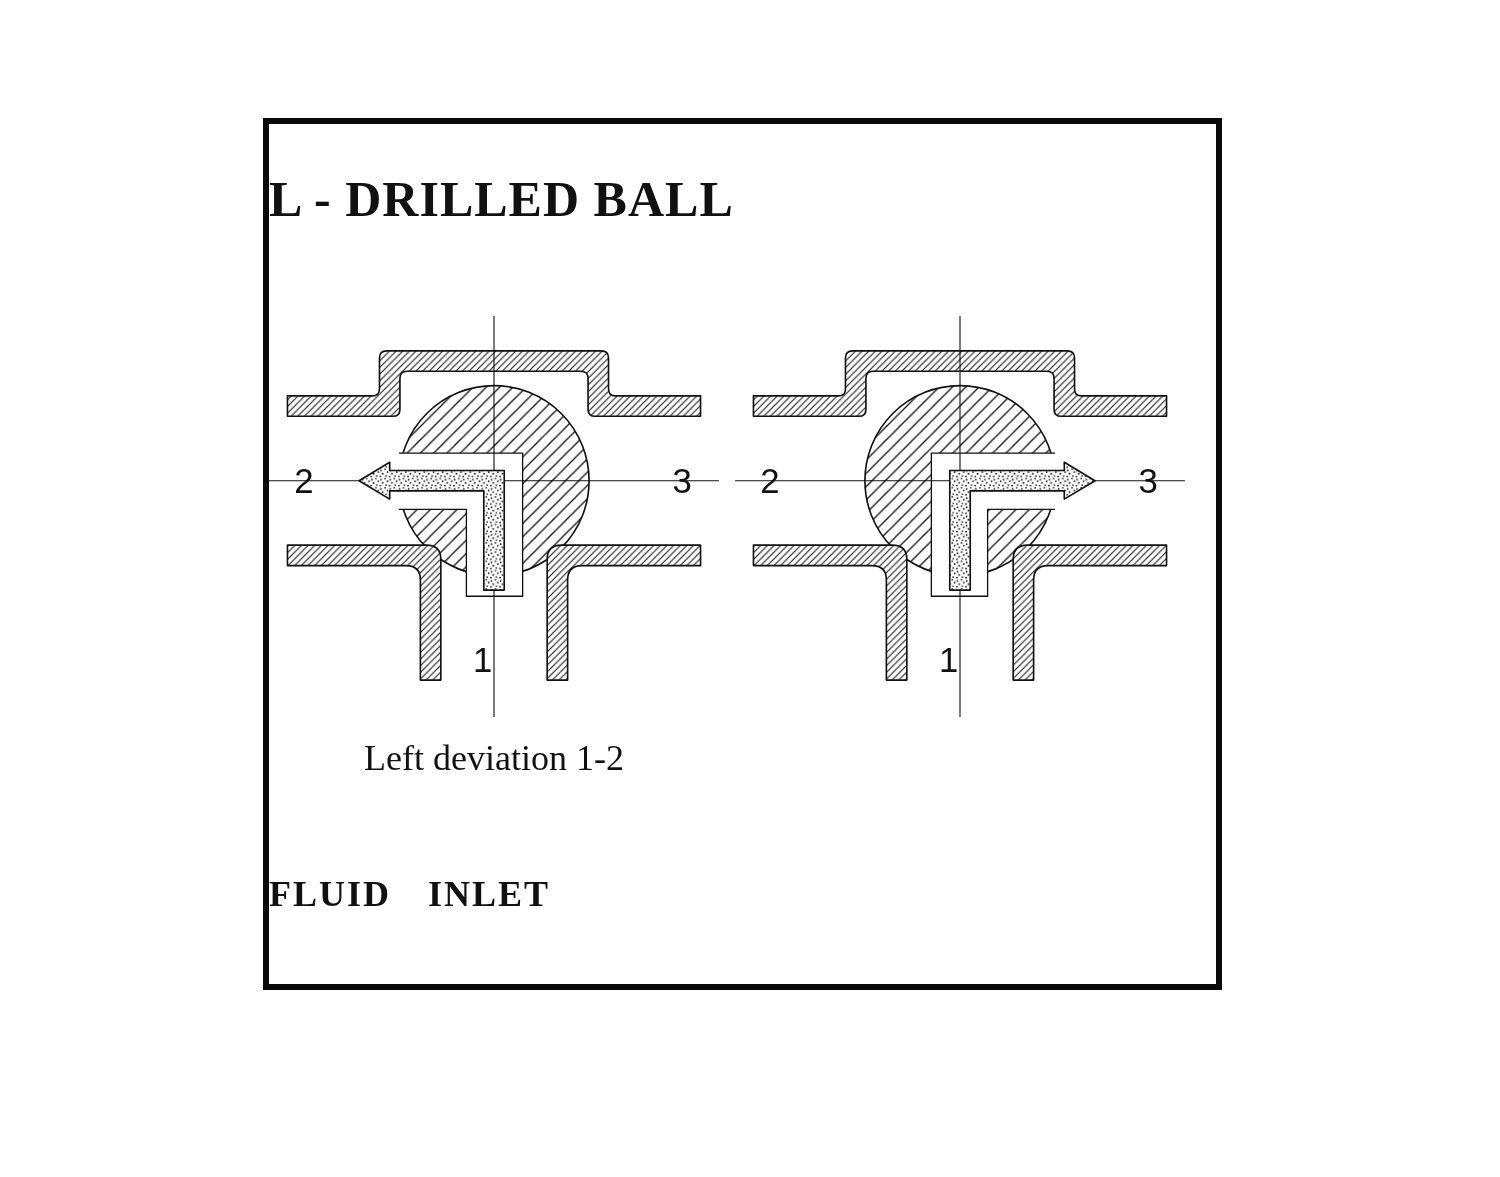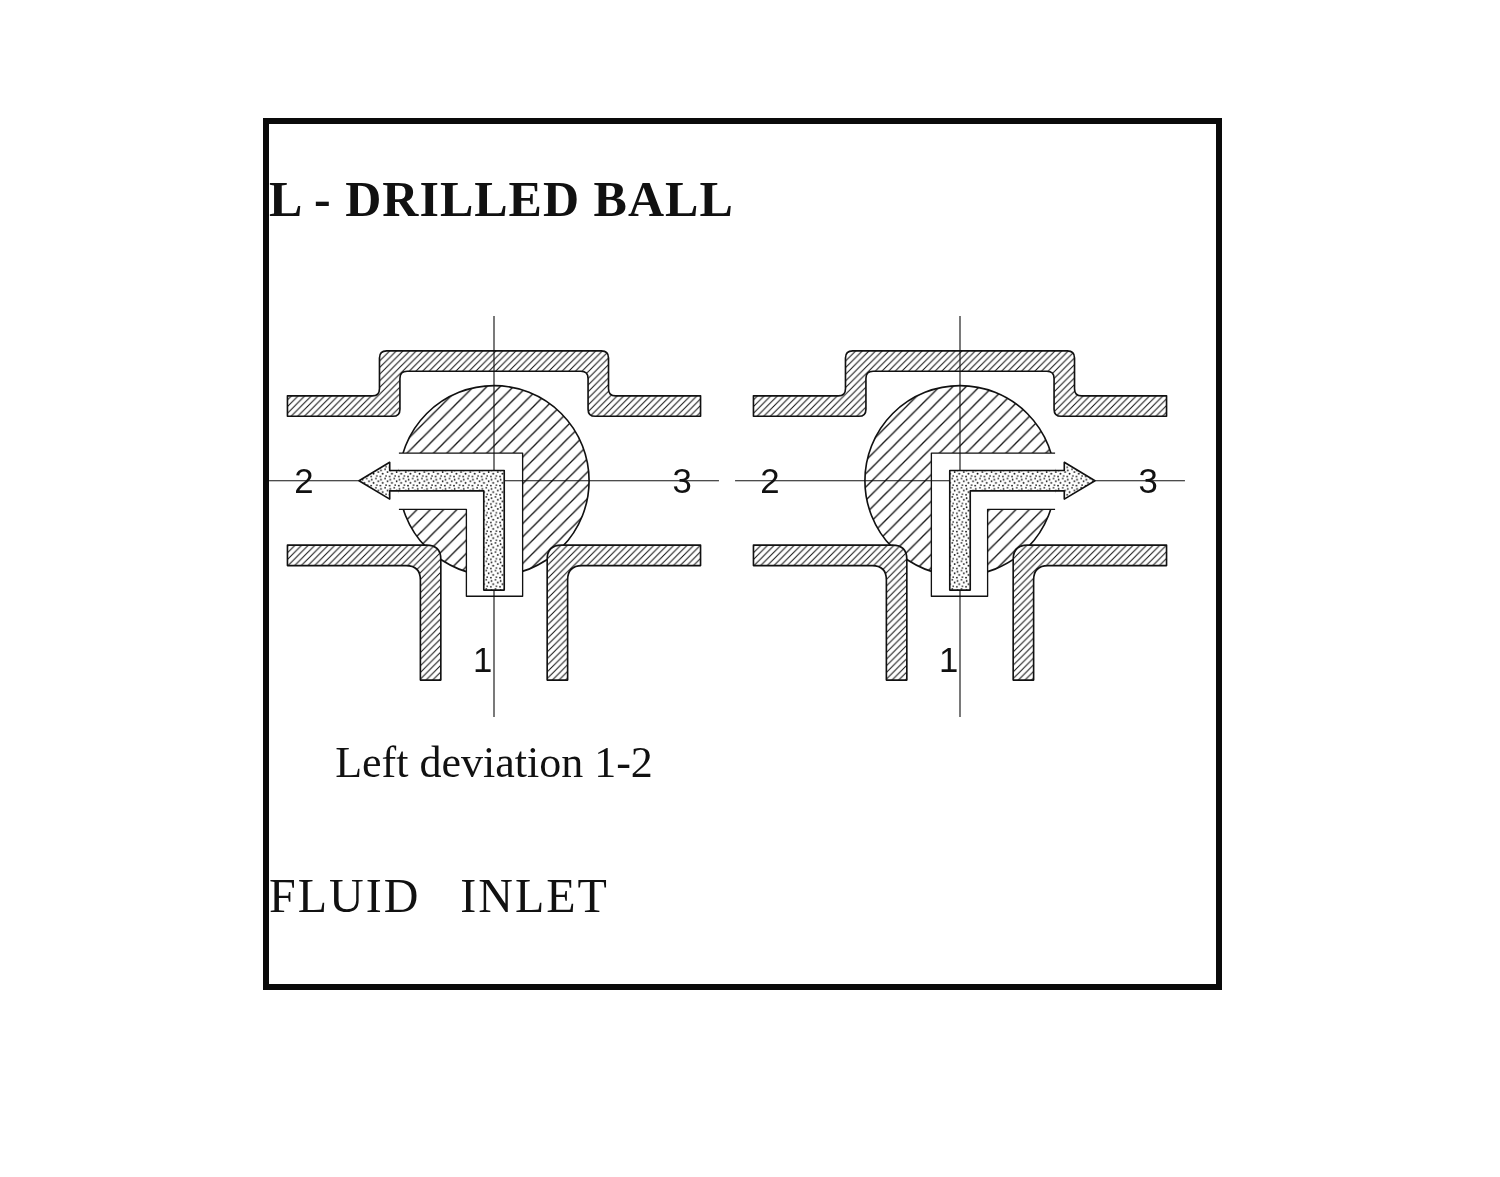--- a/index.html
+++ b/index.html
@@ -12,7 +12,7 @@
   .title{margin-top:46px;font-size:50px;font-weight:bold;letter-spacing:1px;white-space:nowrap;}
   .valves{display:flex;flex-direction:row;justify-content:center;gap:16px;margin-top:44px;}
   .valve-col{display:flex;flex-direction:column;align-items:center;}
-  .caption{margin-top:16px;font-size:44px;white-space:nowrap;}
+  .caption{margin-top:16px;font-size:36px;white-space:nowrap;}
   .footer{margin-top:40px;font-size:48px;font-weight:normal;letter-spacing:2px;word-spacing:26px;white-space:nowrap;}
   svg text{font-family:"Liberation Sans","DejaVu Sans",sans-serif;font-size:34px;fill:#111;}
 </style>

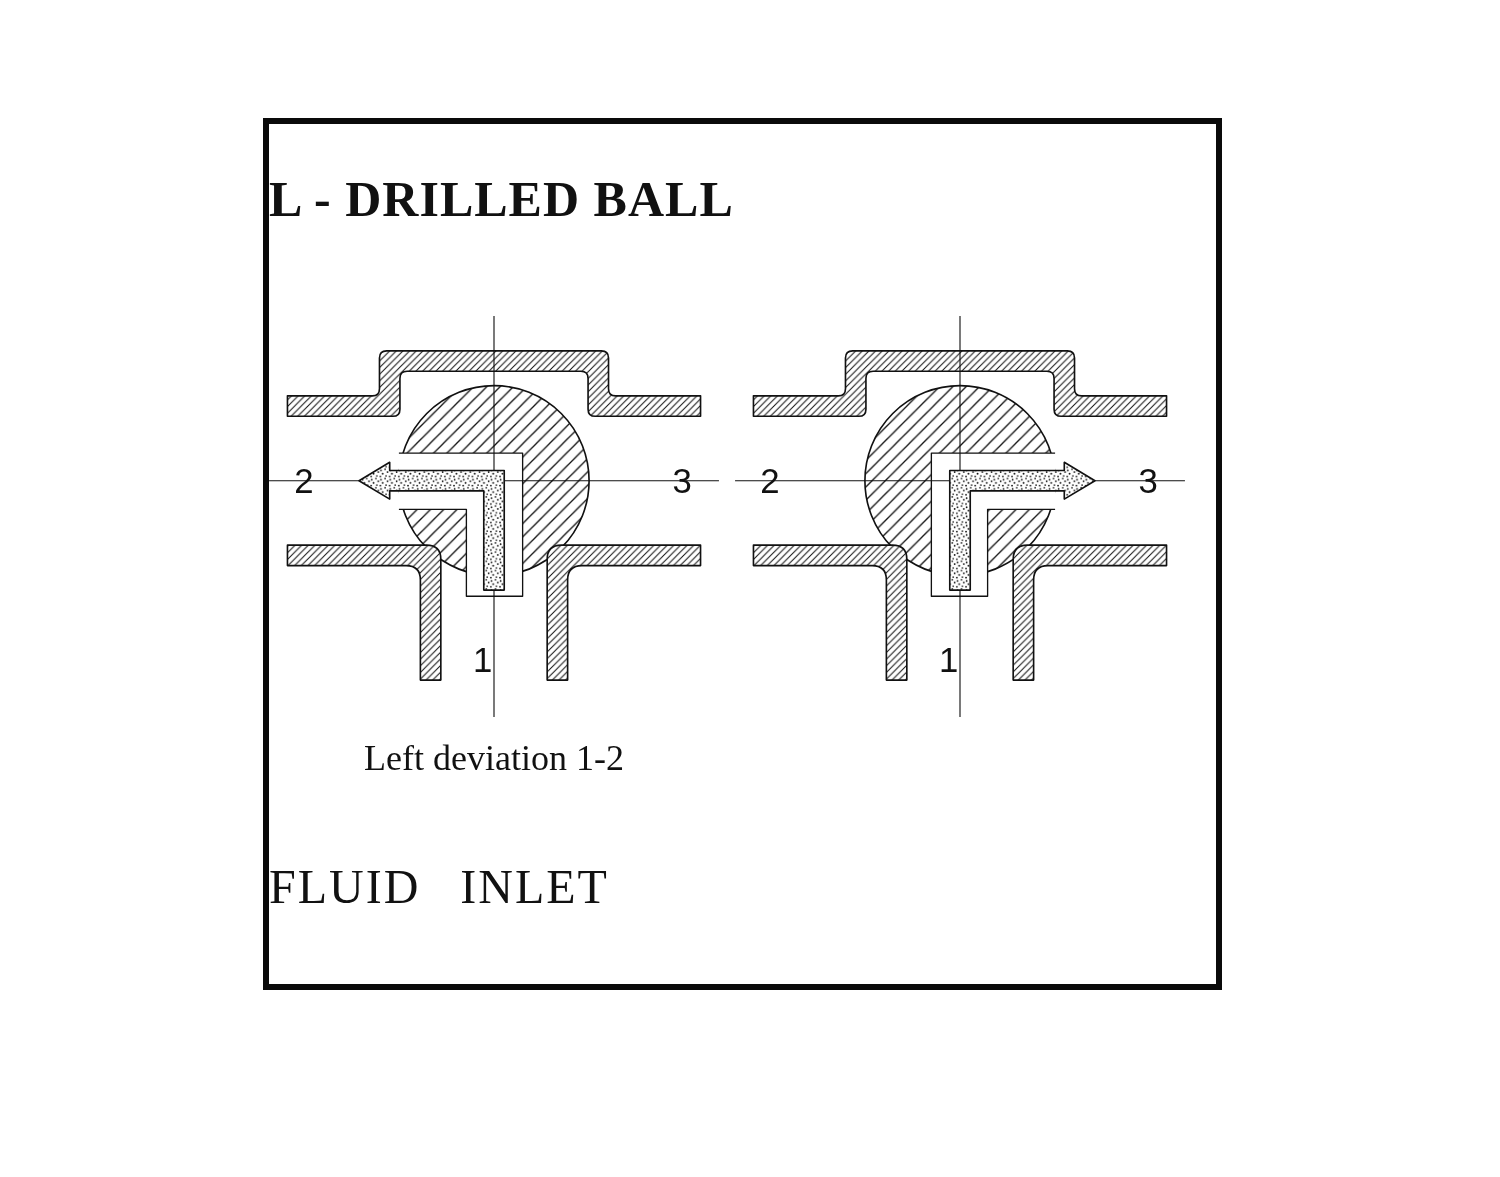--- a/index.html
+++ b/index.html
@@ -13,7 +13,7 @@
   .valves{display:flex;flex-direction:row;justify-content:center;gap:16px;margin-top:44px;}
   .valve-col{display:flex;flex-direction:column;align-items:center;}
   .caption{margin-top:16px;font-size:36px;white-space:nowrap;}
-  .footer{margin-top:40px;font-size:48px;font-weight:normal;letter-spacing:2px;word-spacing:26px;white-space:nowrap;}
+  .footer{margin-top:54px;font-size:36px;font-weight:bold;letter-spacing:2px;word-spacing:26px;white-space:nowrap;}
   svg text{font-family:"Liberation Sans","DejaVu Sans",sans-serif;font-size:34px;fill:#111;}
 </style>
 </head>

